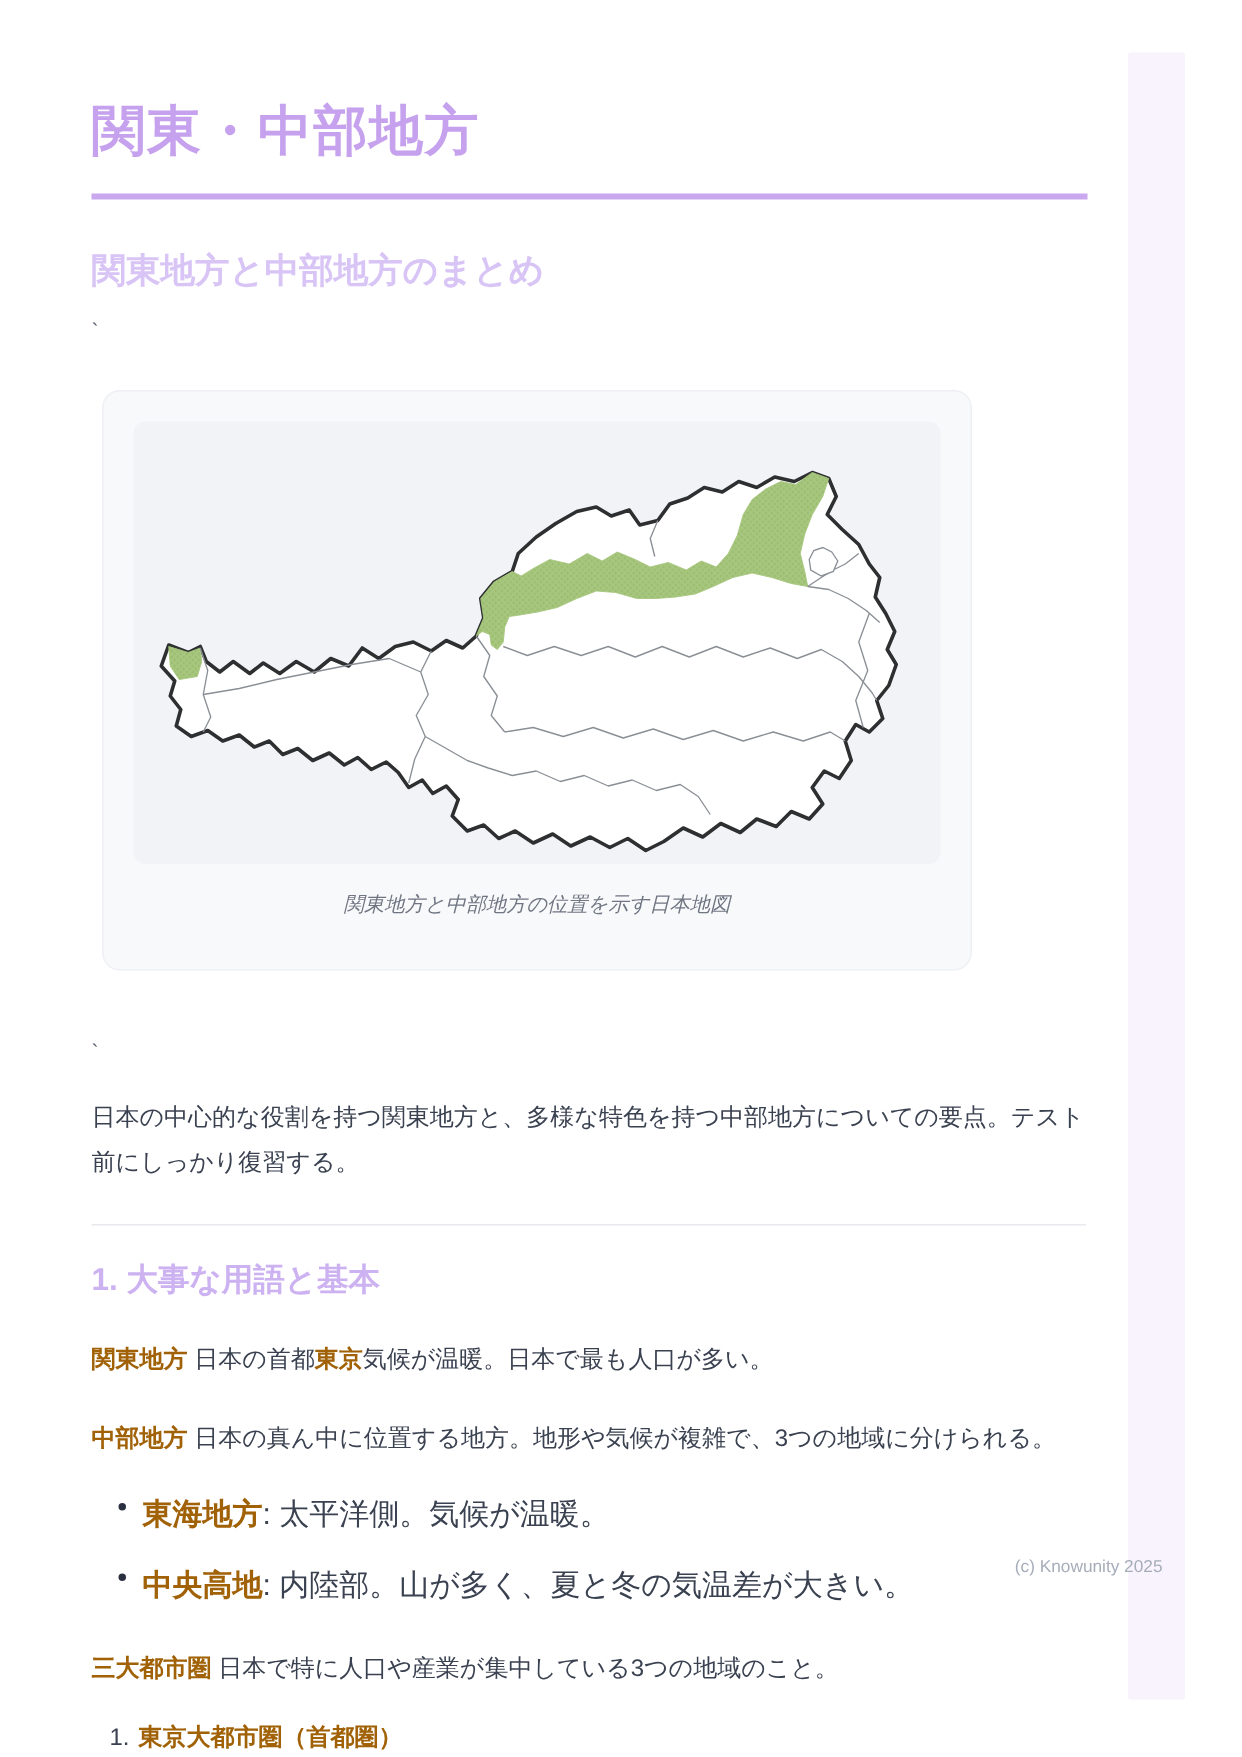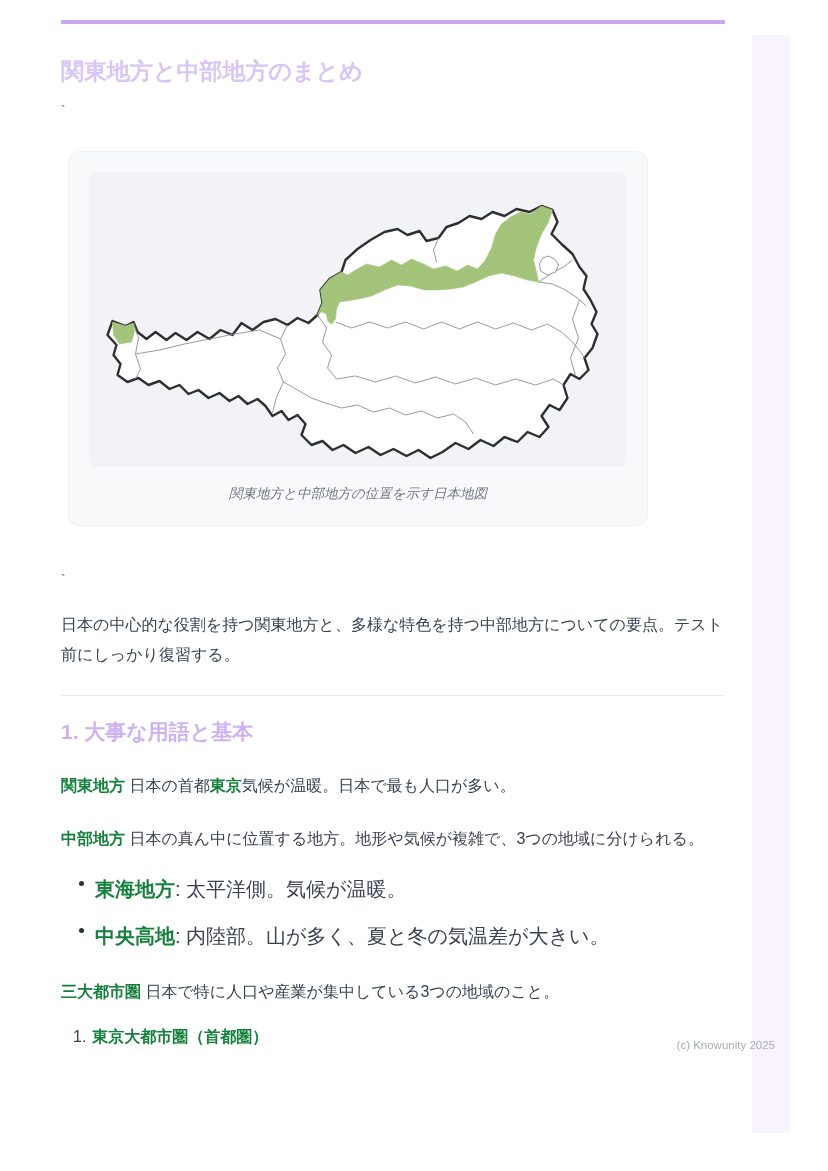--- a/index.html
+++ b/index.html
@@ -71,6 +71,7 @@
 
 <div class="content">
 
+  <h1 class="doc-title">関東・中部地方</h1>
   <hr class="title-rule">
 
   <h2 class="doc-subtitle">関東地方と中部地方のまとめ</h2>

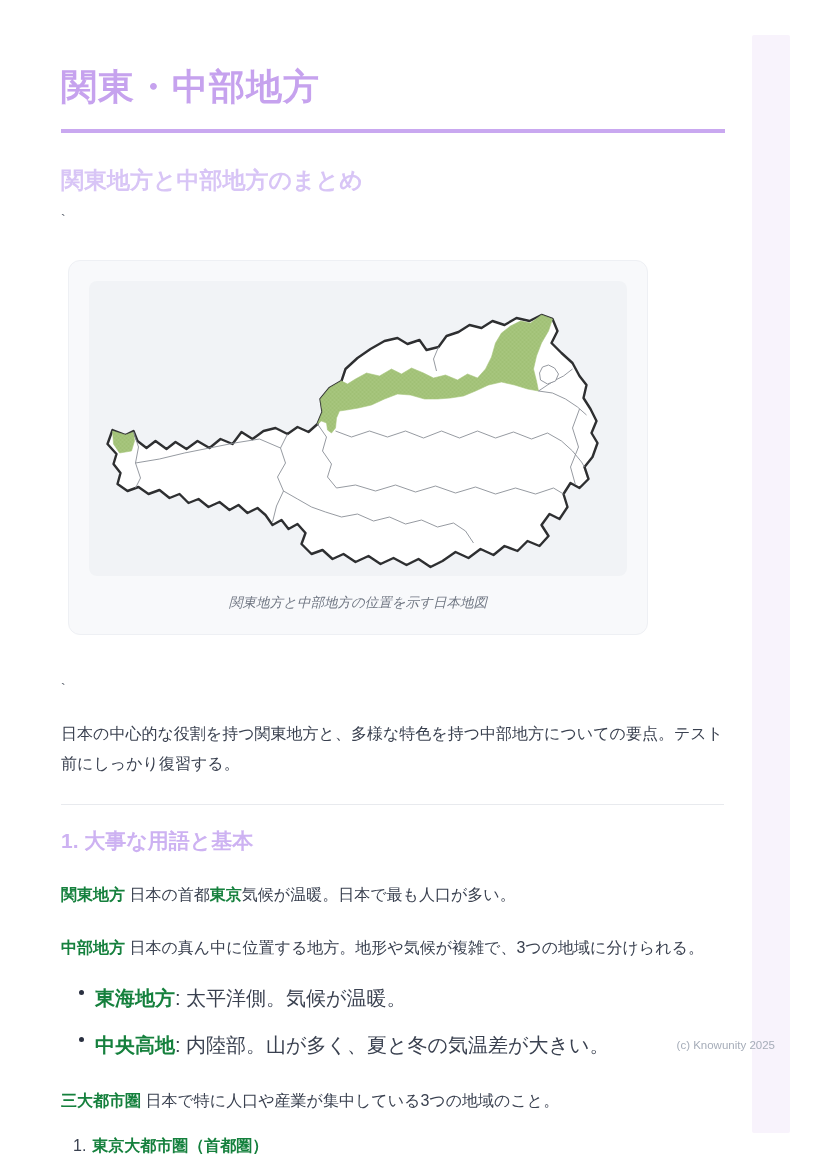--- a/index.html
+++ b/index.html
@@ -28,7 +28,7 @@
   .figure-card {
     margin-top:32px; margin-left:7px; width:580px;
     background:#f8f9fb; border:1px solid #eef0f4; border-radius:12px;
-    padding:20px 20px 22px 20px;
+    padding:20px 20px 34px 20px;
   }
   .map-card {
     width:538px; height:295px; background:#f1f3f6; border-radius:8px; overflow:hidden;

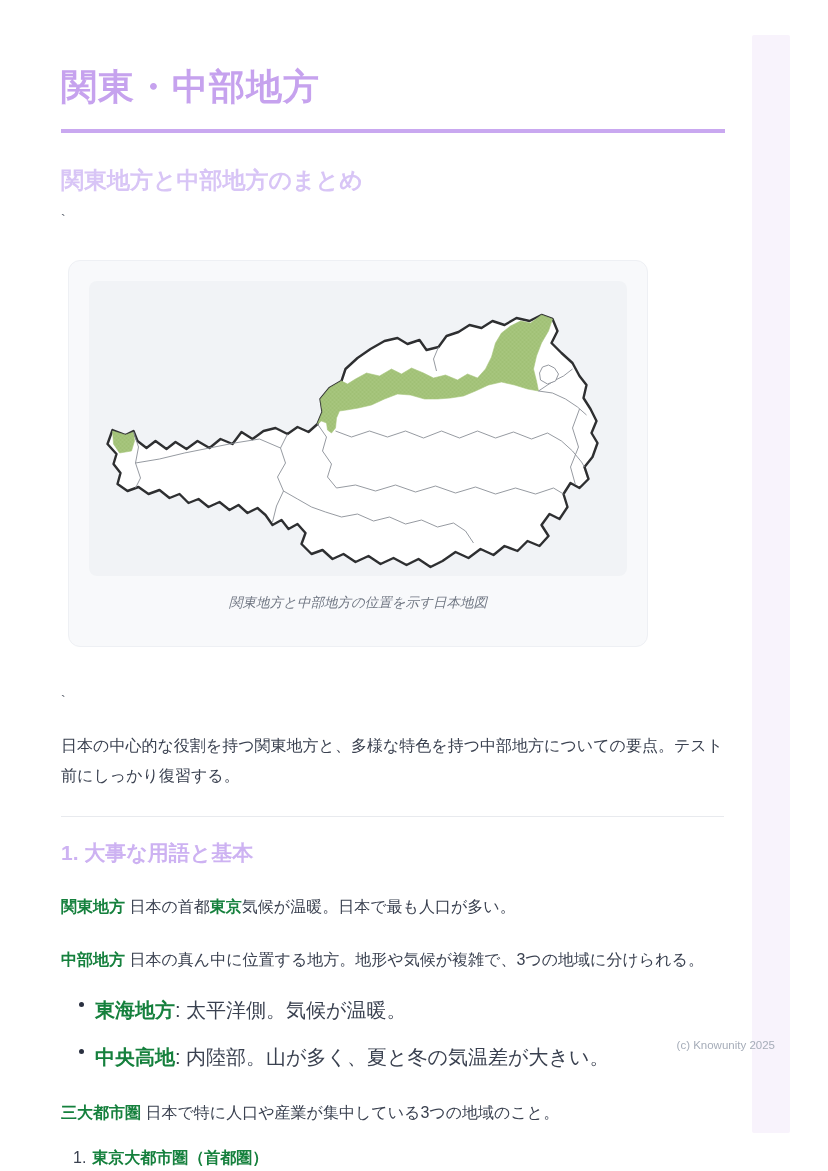--- a/index.html
+++ b/index.html
@@ -47,7 +47,7 @@
   .section-heading { margin-top:22px; font-size:21px; font-weight:700; color:#cdb2f2; }
 
   .term-line { margin-top:26px; font-size:16px; line-height:1.7; color:#3a4150; }
-  .term { font-weight:700; color:#15803d; }
+  .term { font-weight:700; color:#a16207; }
 
   ul.region-list { margin-top:20px; list-style:none; padding-left:18px; }
   ul.region-list li { position:relative; padding-left:16px; margin-top:15px; font-size:20px; line-height:1.6; }

